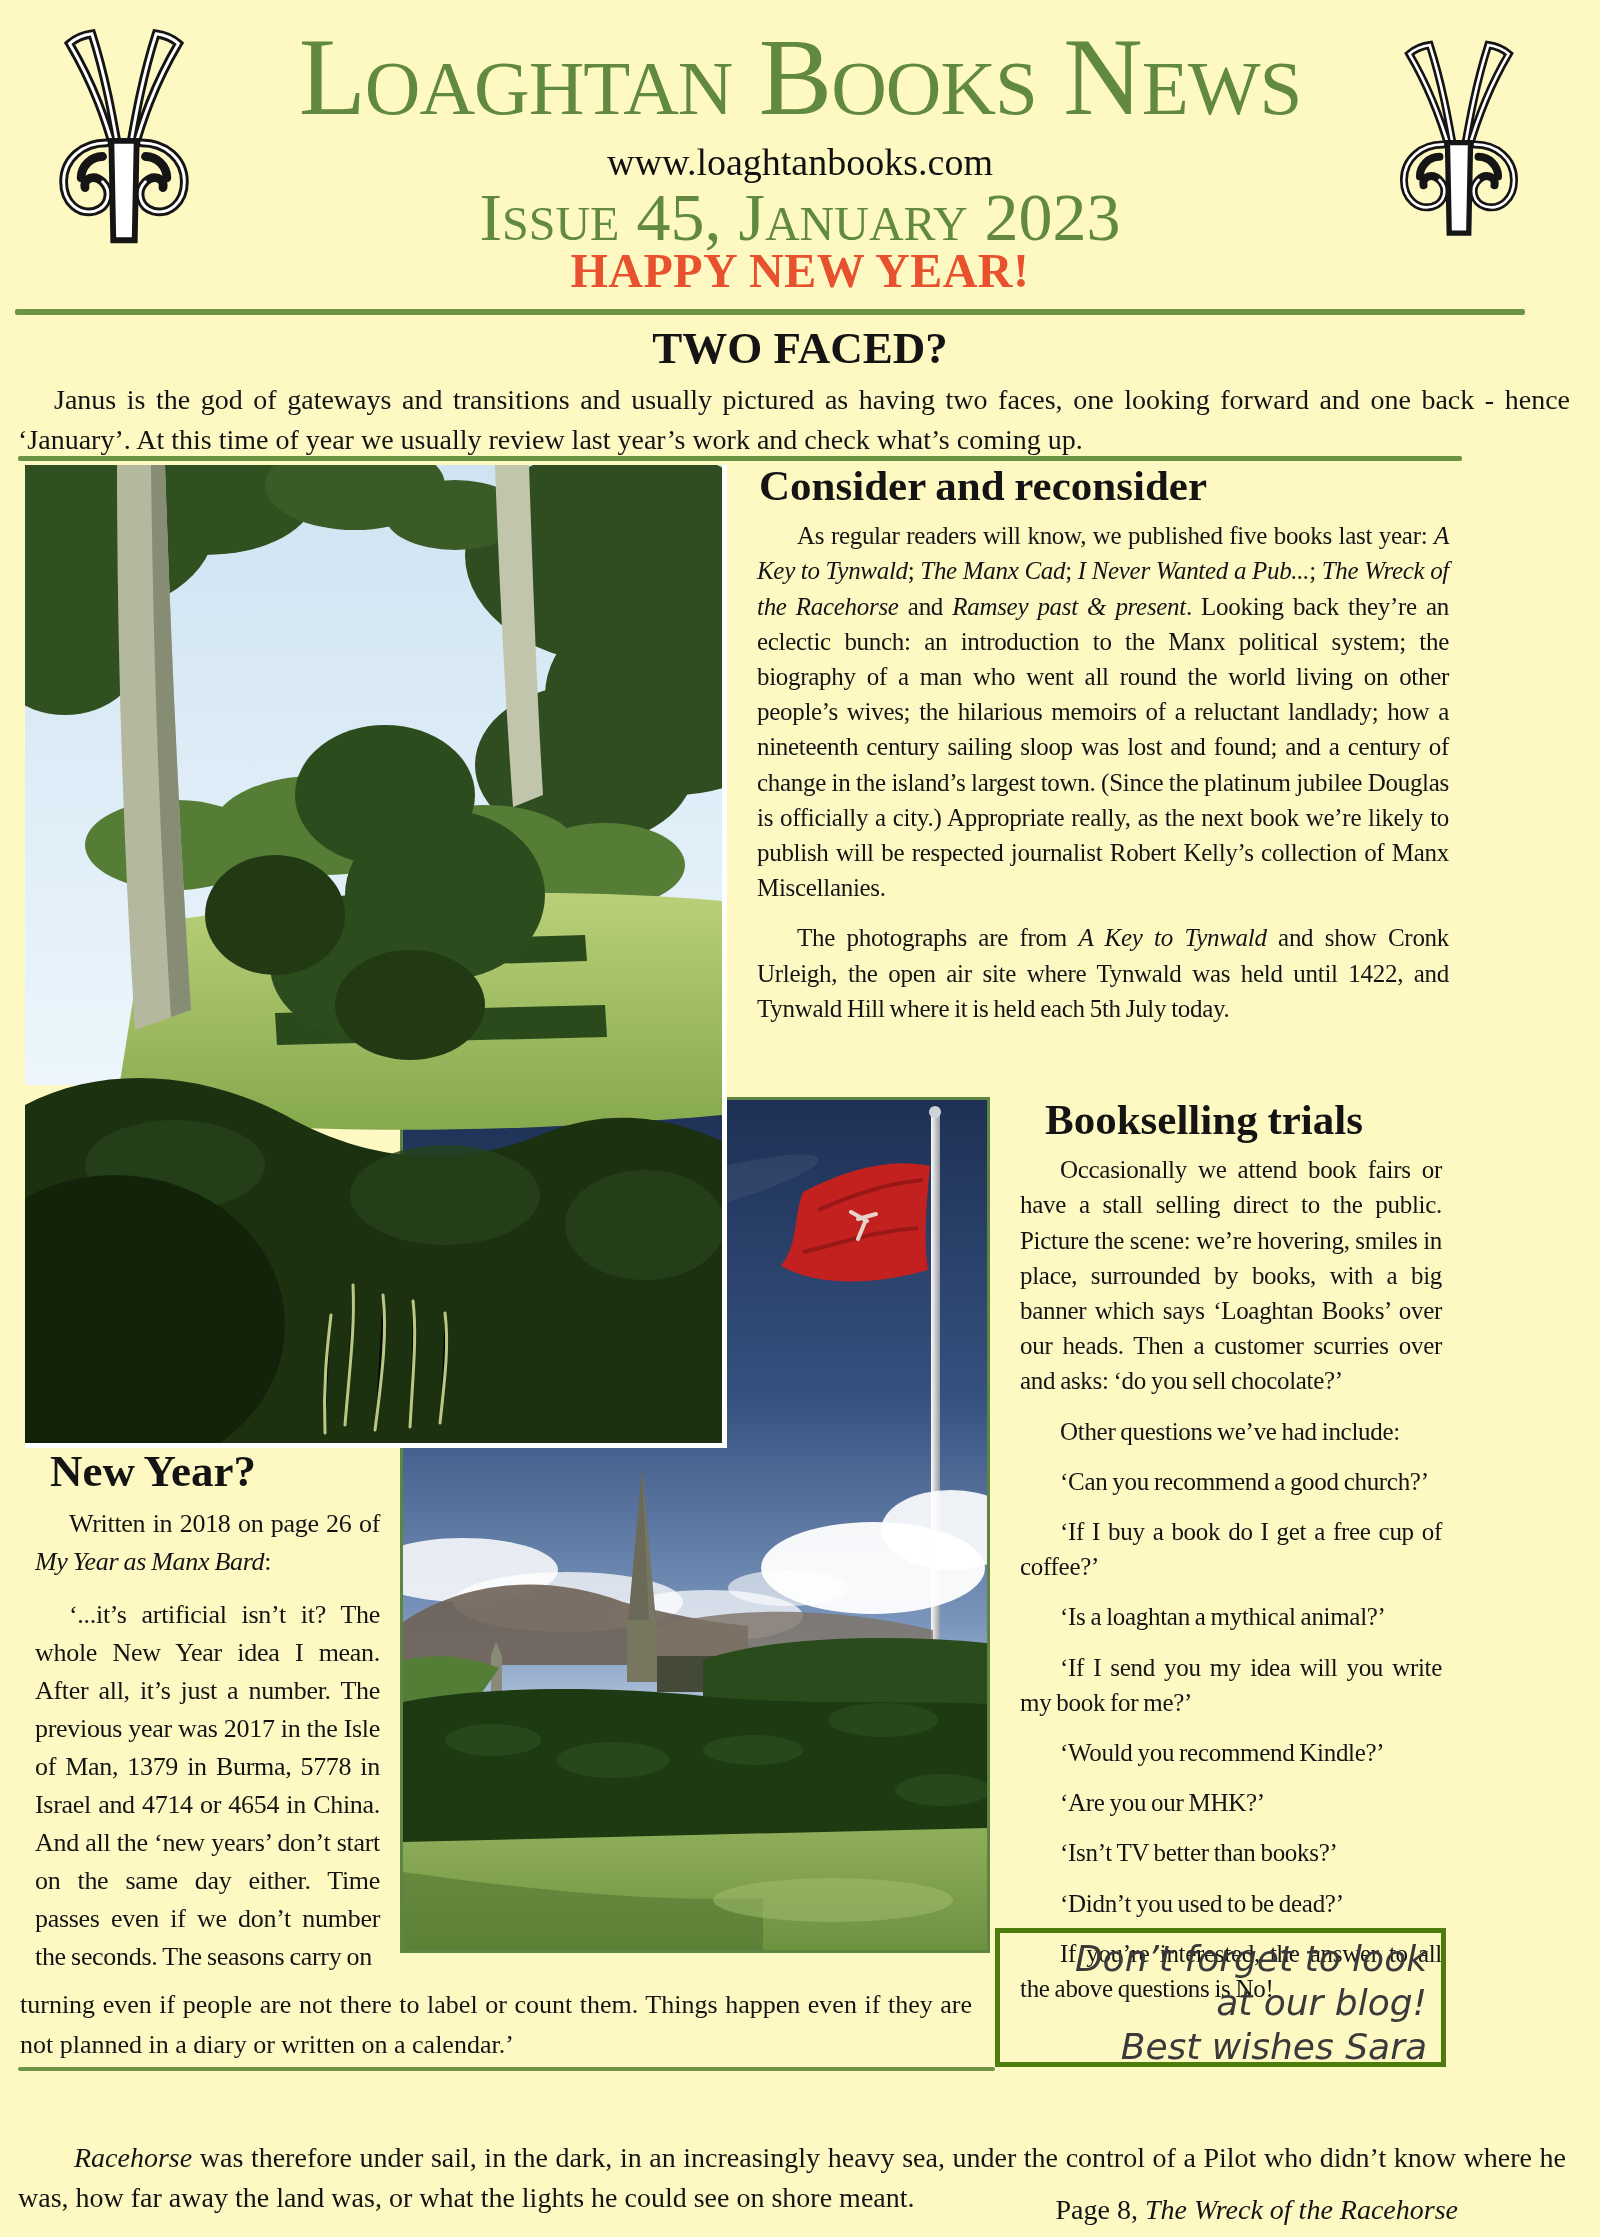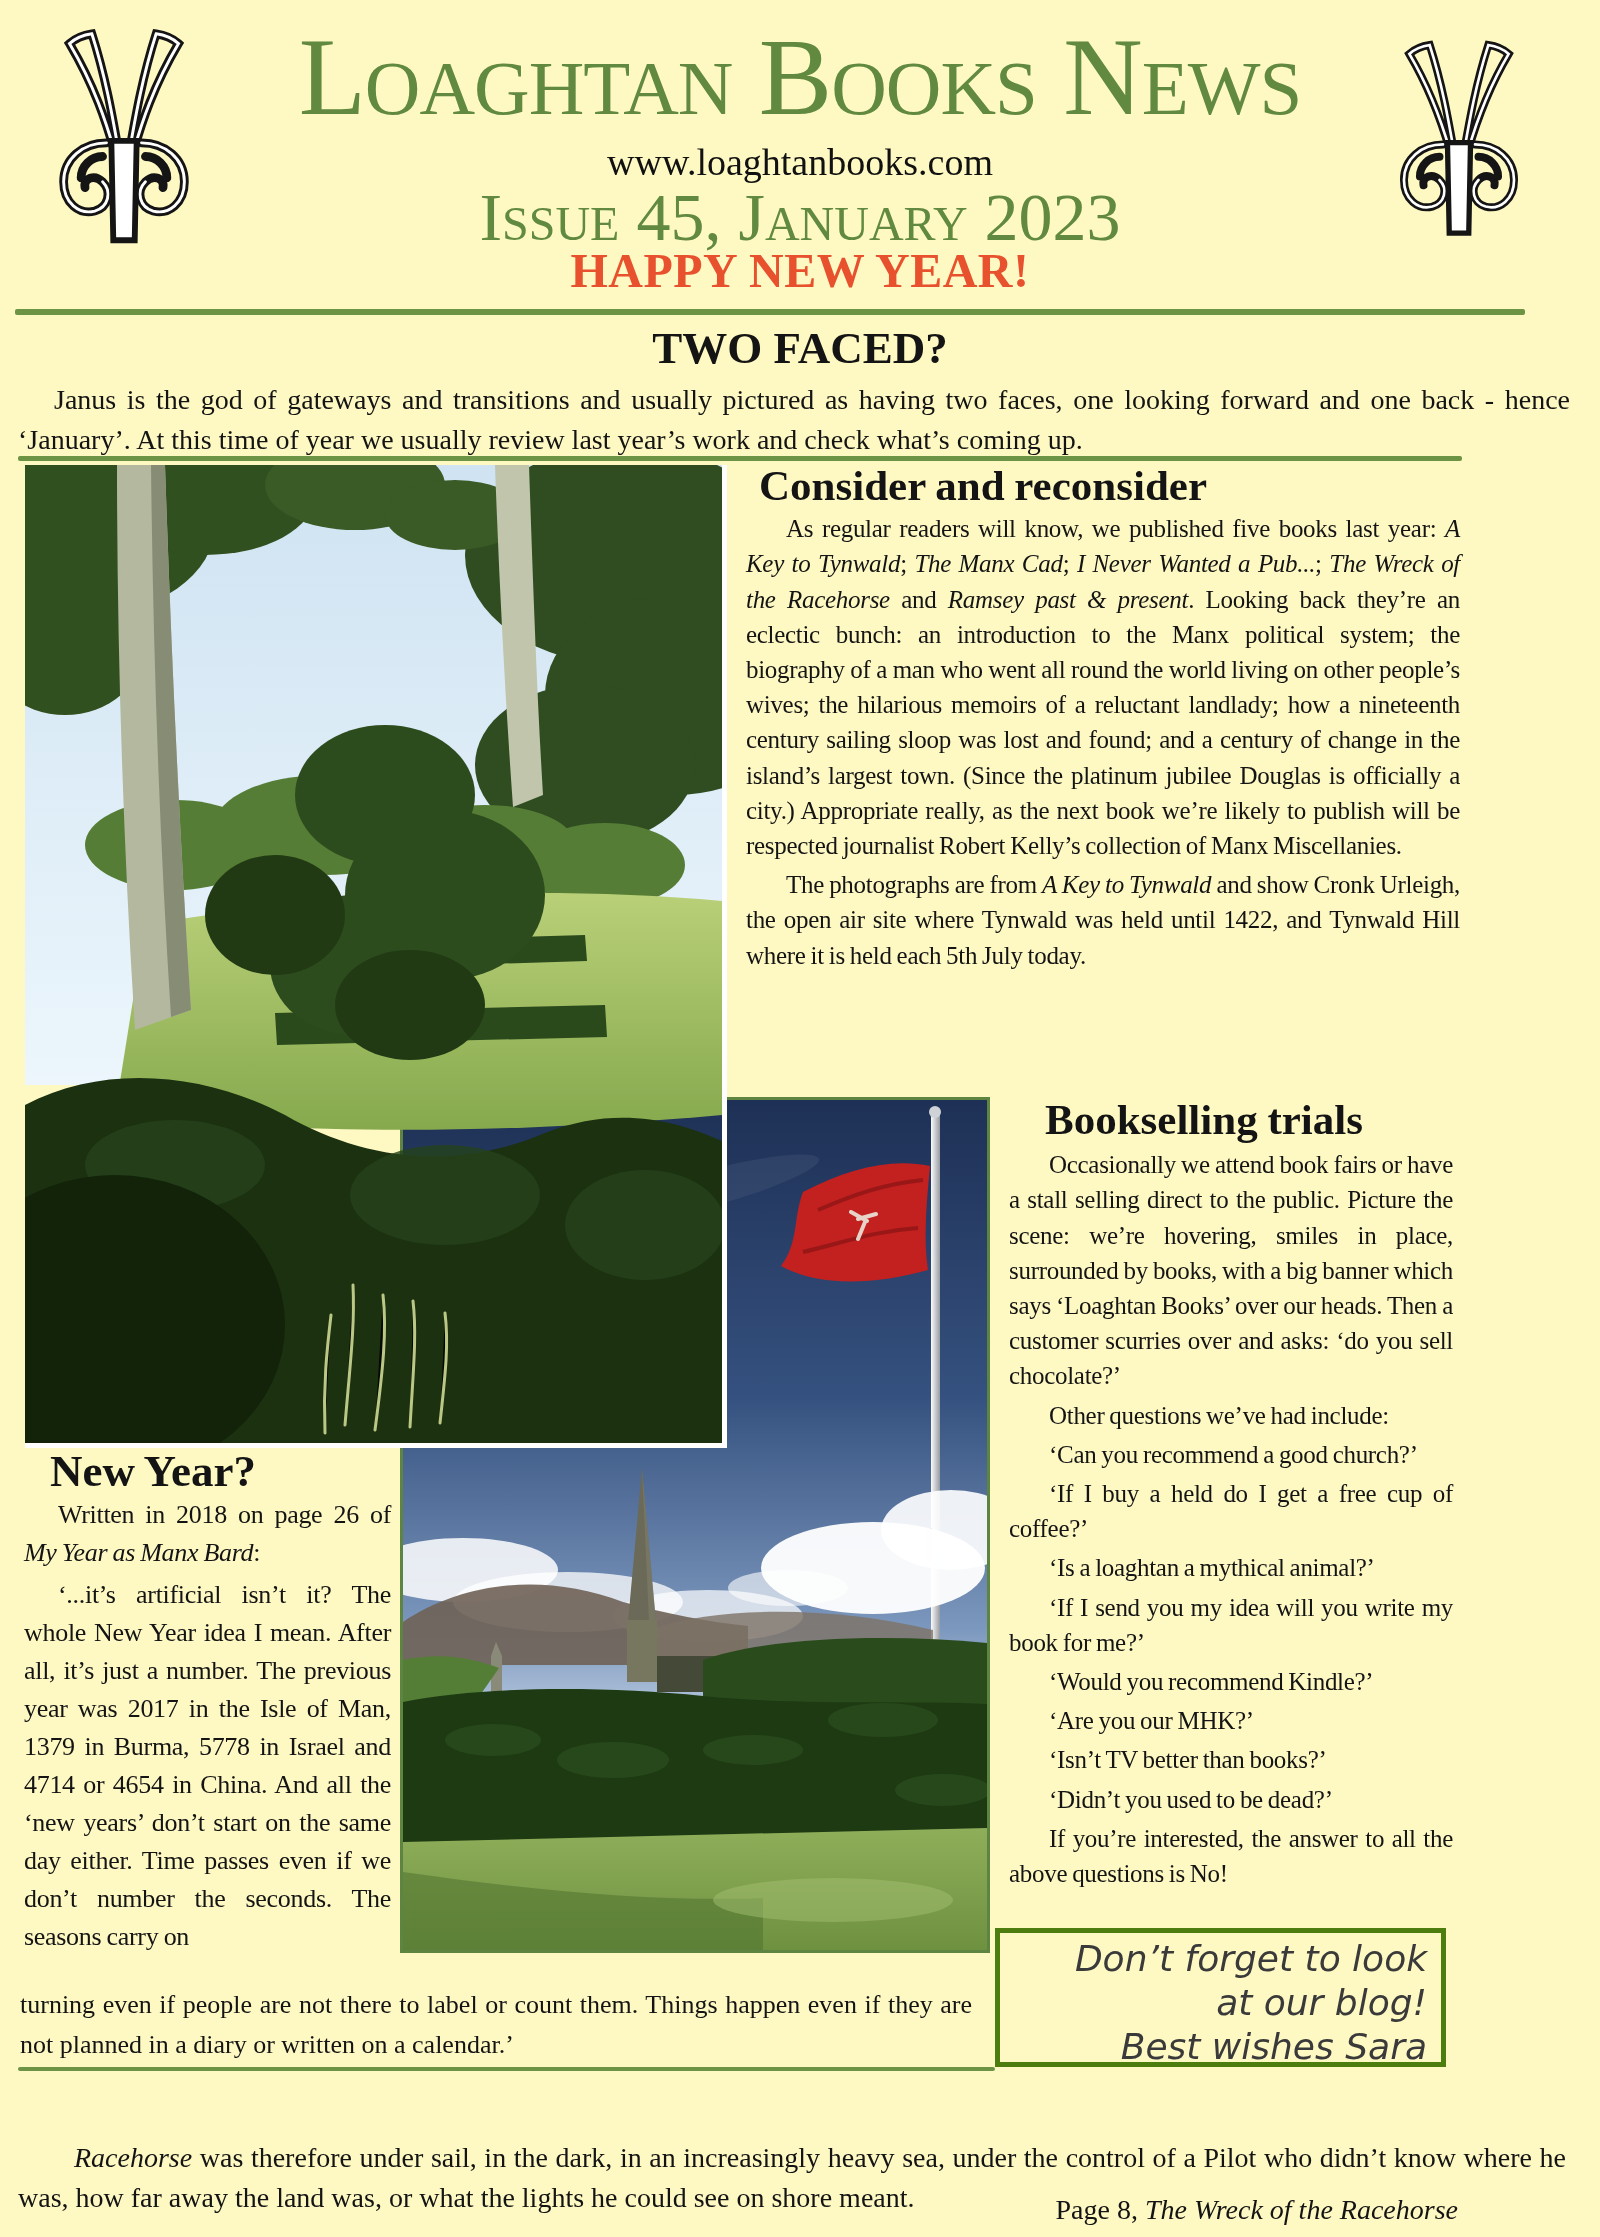--- a/index.html
+++ b/index.html
@@ -24,7 +24,7 @@
   .photo-garden svg,.photo-flag svg{display:block;width:100%;height:100%;}
   
   .col{text-align:justify;letter-spacing:-.3px;word-spacing:-1px;}
-  .col p{margin:4px;text-indent:40px;font-family:Liberation Serif, serif;}
+  .col p{margin:15px;text-indent:40px;font-family:Liberation Serif, serif;}
   .h2{font-weight:bold;font-size:43px;letter-spacing:0;}
   .consider{left:742px;top:468px;width:722px;font-size:25px;line-height:35.2px;height:627px;overflow:hidden;z-index:4;}
   .consider .h2{text-align:center;margin:0 240px 8px 0;}

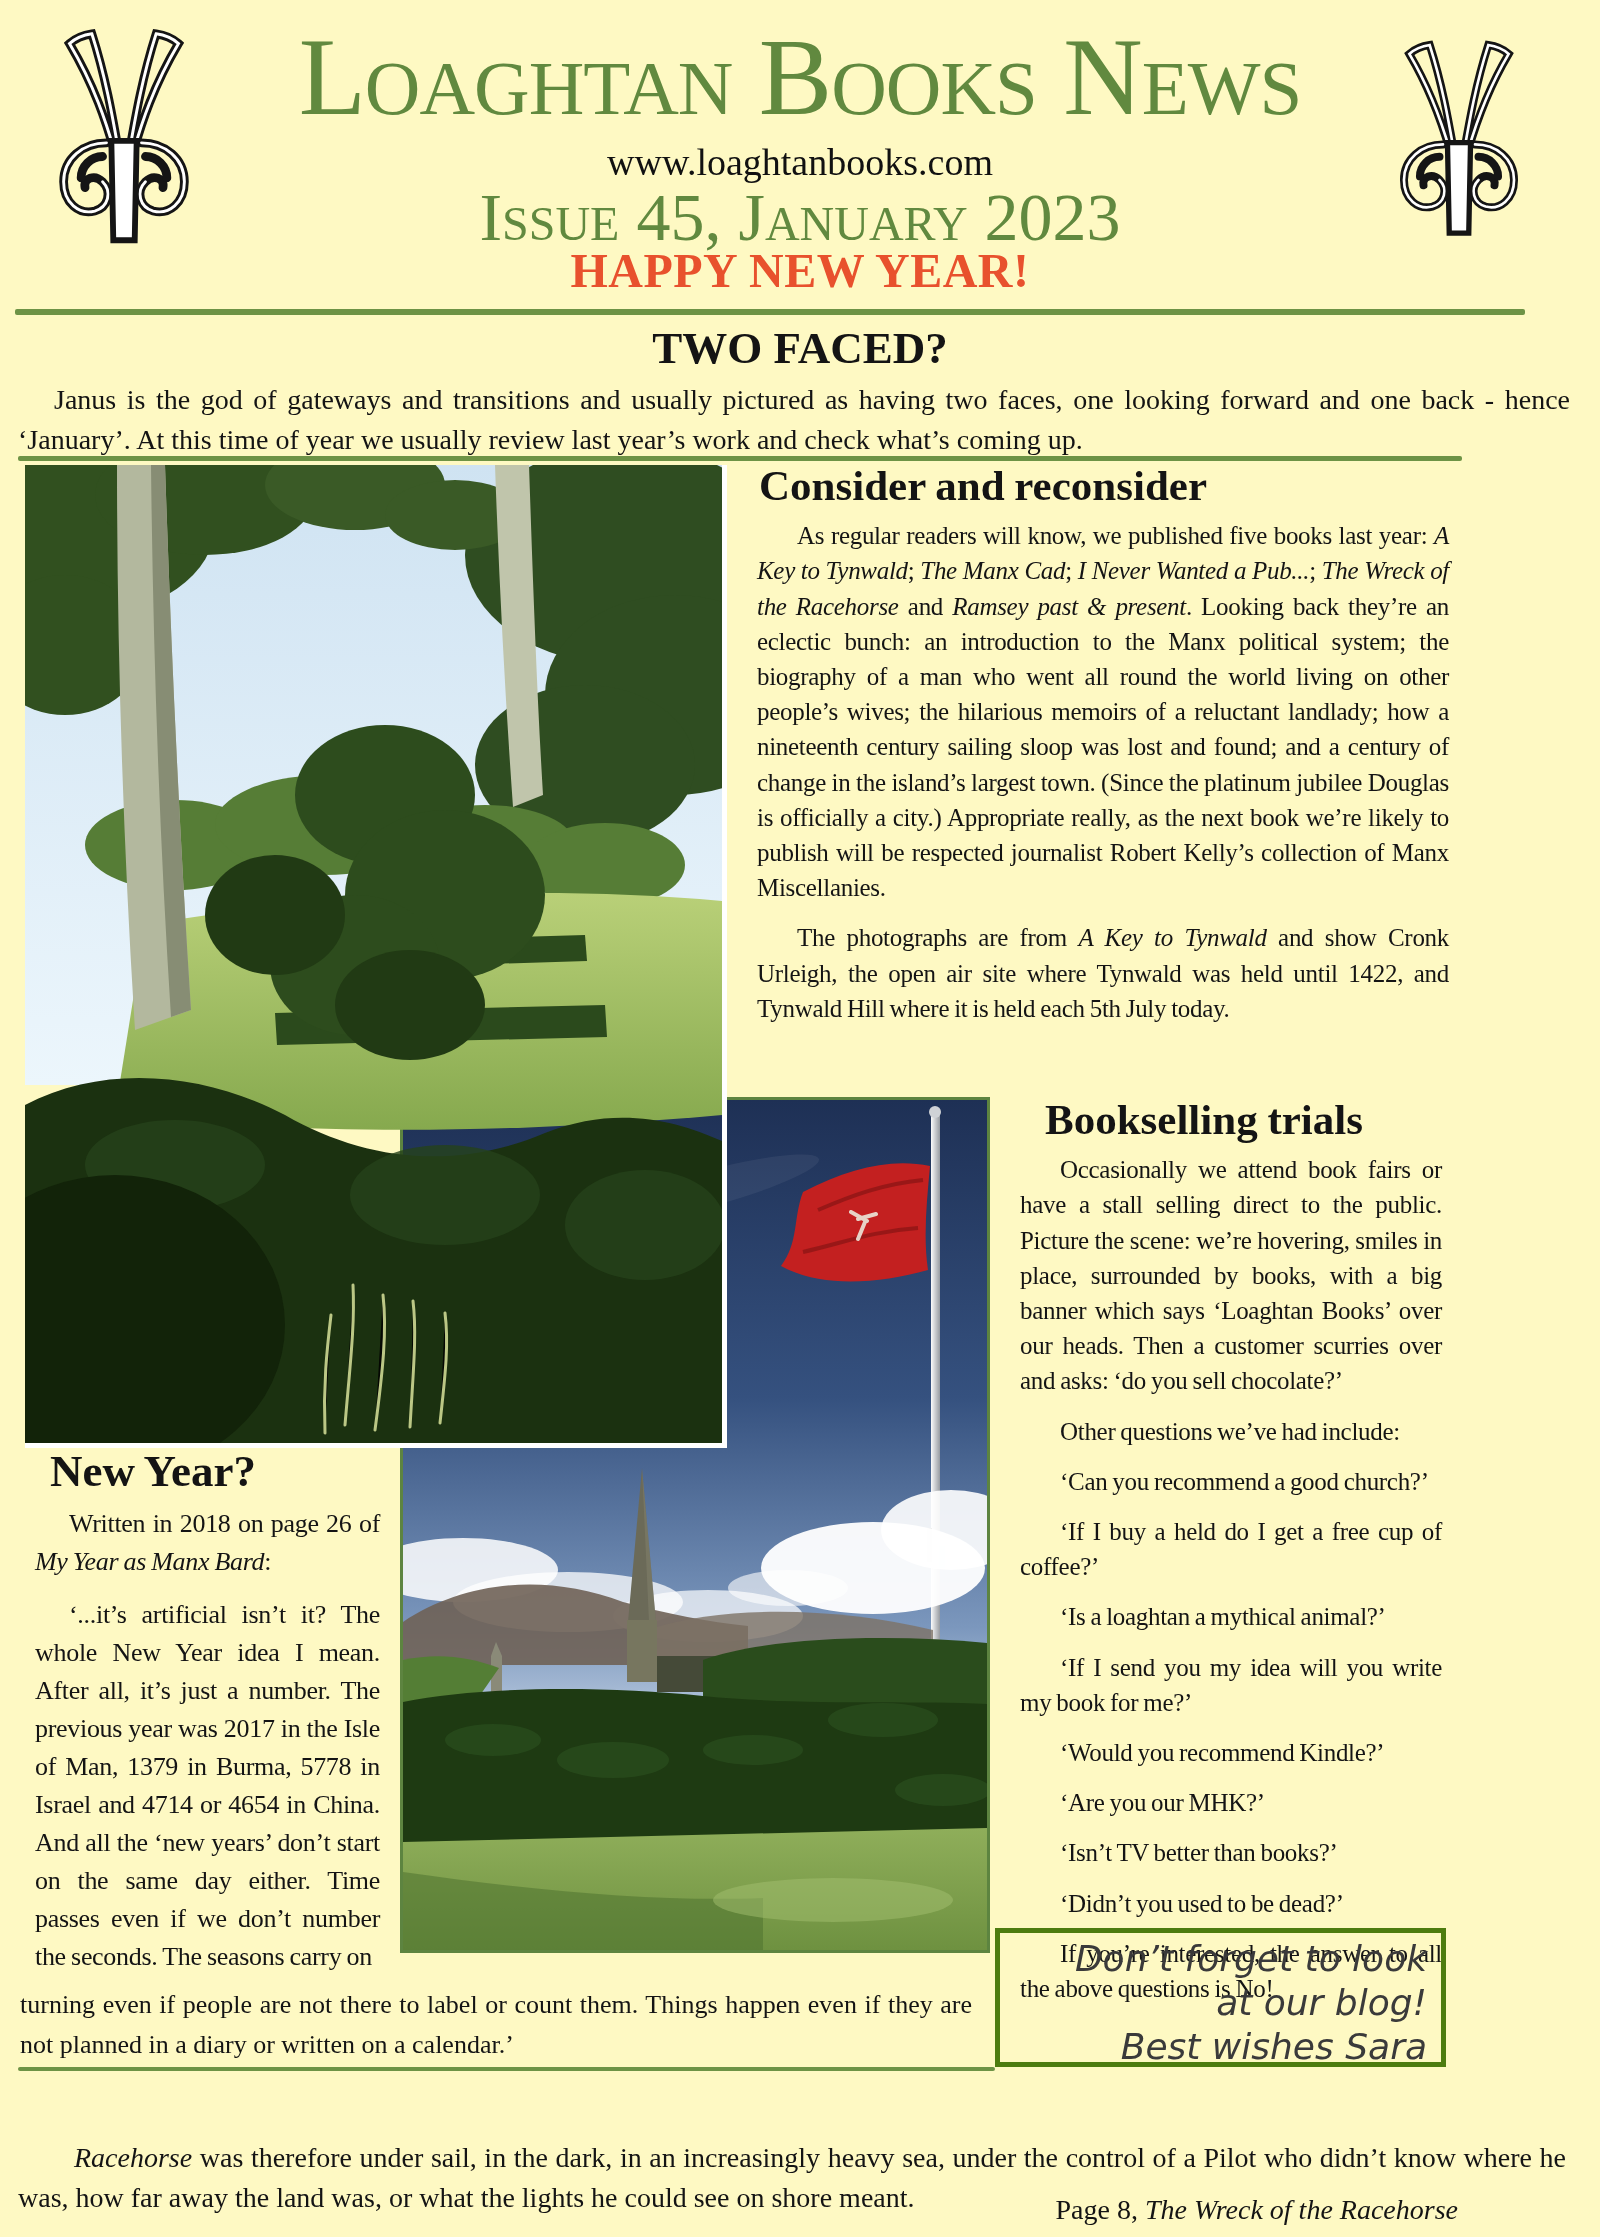--- a/index.html
+++ b/index.html
@@ -232,7 +232,7 @@
     <p>Occasionally we attend book fairs or have a stall selling direct to the public.  Picture the scene: we’re hovering, smiles in place, surrounded by books, with a big banner which says ‘Loaghtan Books’ over our heads.  Then a customer scurries over and asks:  ‘do you sell chocolate?’</p>
     <p>Other questions we’ve had include:</p>
     <p>‘Can you recommend a good church?’</p>
-    <p>‘If I buy a held do I get a free cup of coffee?’</p>
+    <p>‘If I buy a book do I get a free cup of coffee?’</p>
     <p>‘Is a loaghtan a mythical animal?’</p>
     <p>‘If I send you my idea will you write my book for me?’</p>
     <p>‘Would you recommend Kindle?’</p>

